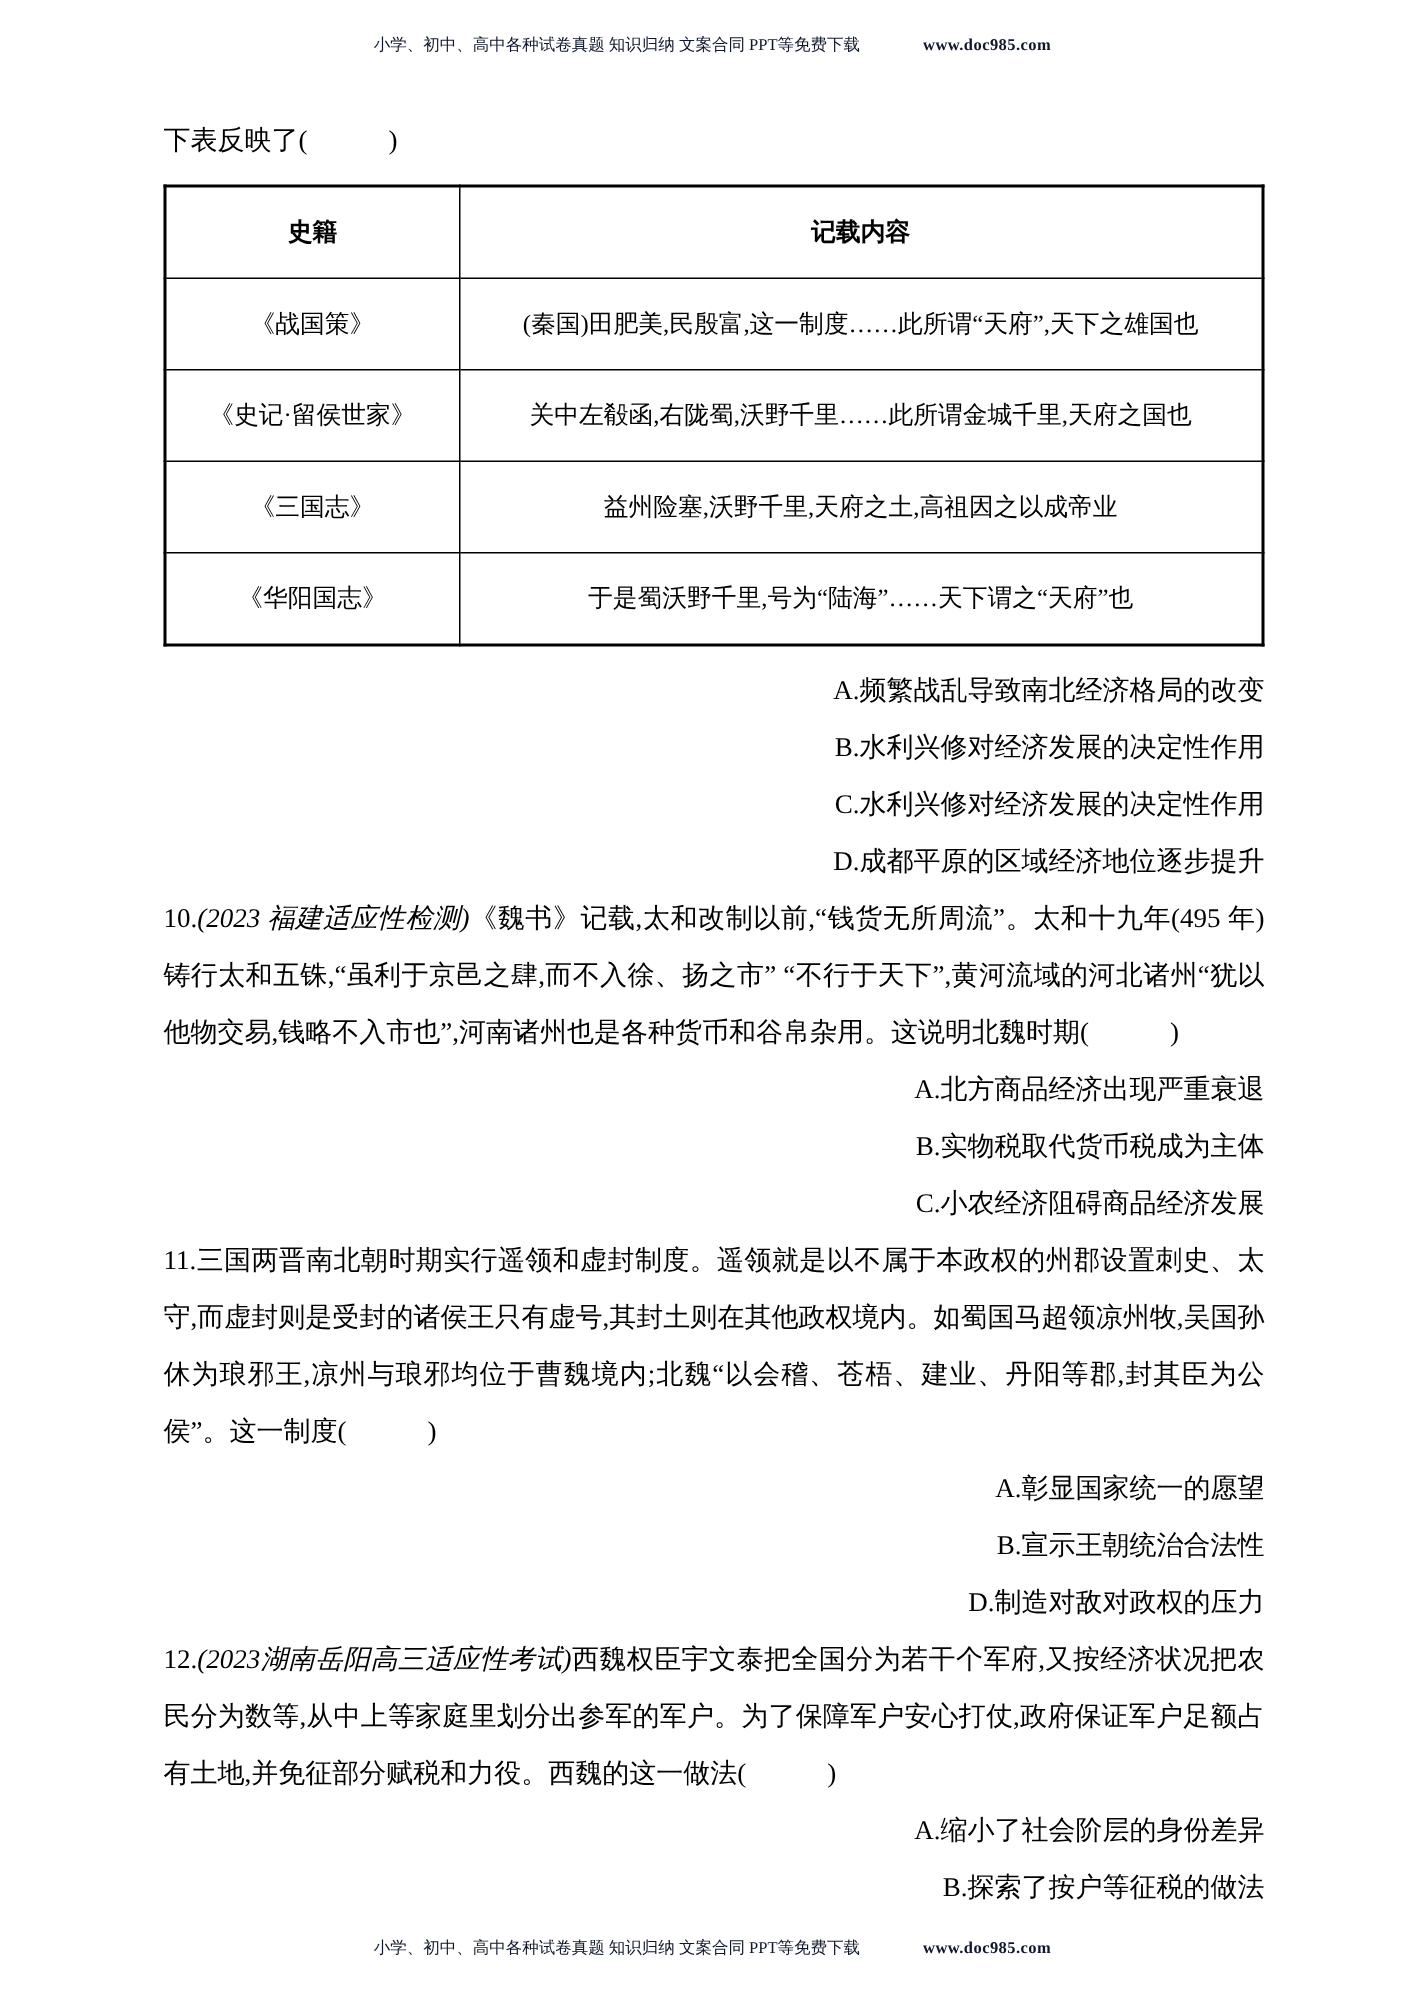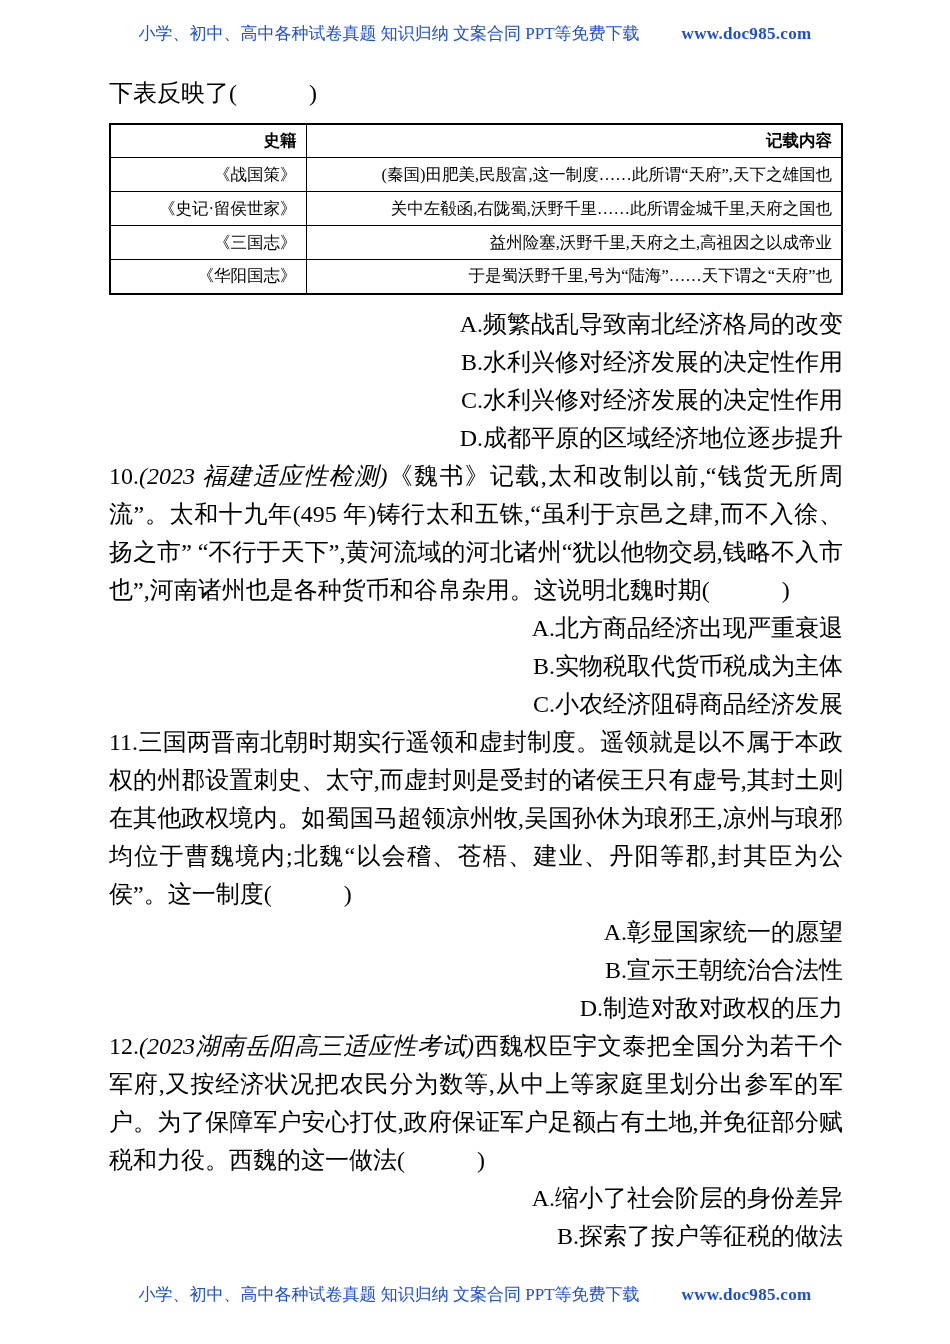--- a/index.html
+++ b/index.html
@@ -22,8 +22,8 @@
     left: 0;
     right: 0;
     text-align: center;
-    font-size: 17px;
-    color: #1d4ed8;
+    font-size: 11px;
+    color: #0f172a;
     white-space: nowrap;
   }
   .page-header { top: 22px; }

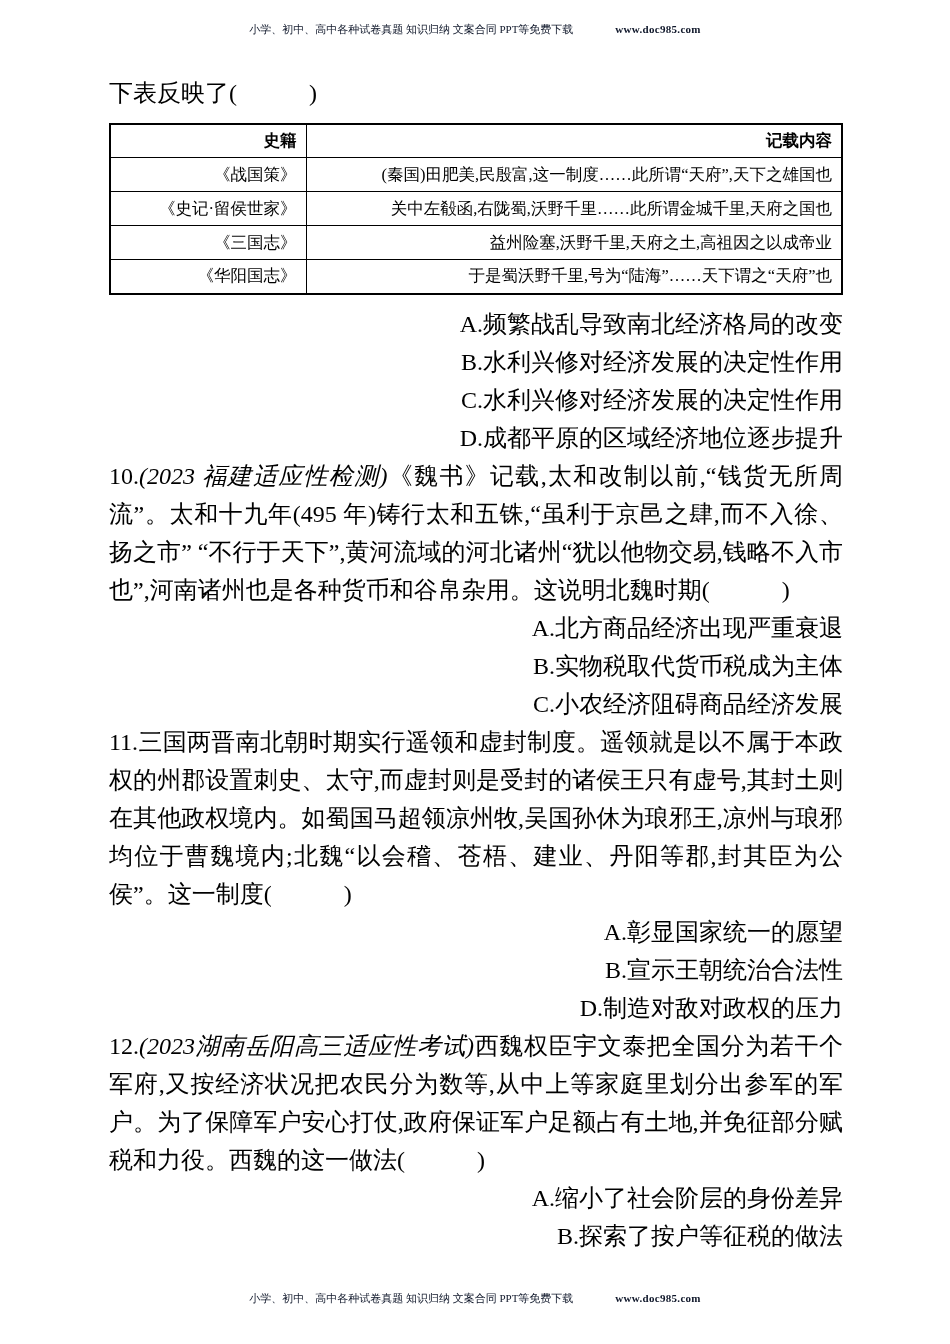--- a/index.html
+++ b/index.html
@@ -41,7 +41,7 @@
   }
   .stem, .option {
     margin: 0;
-    font-size: 24px;
+    font-size: 18px;
     line-height: 38px;
     text-align: justify;
   }

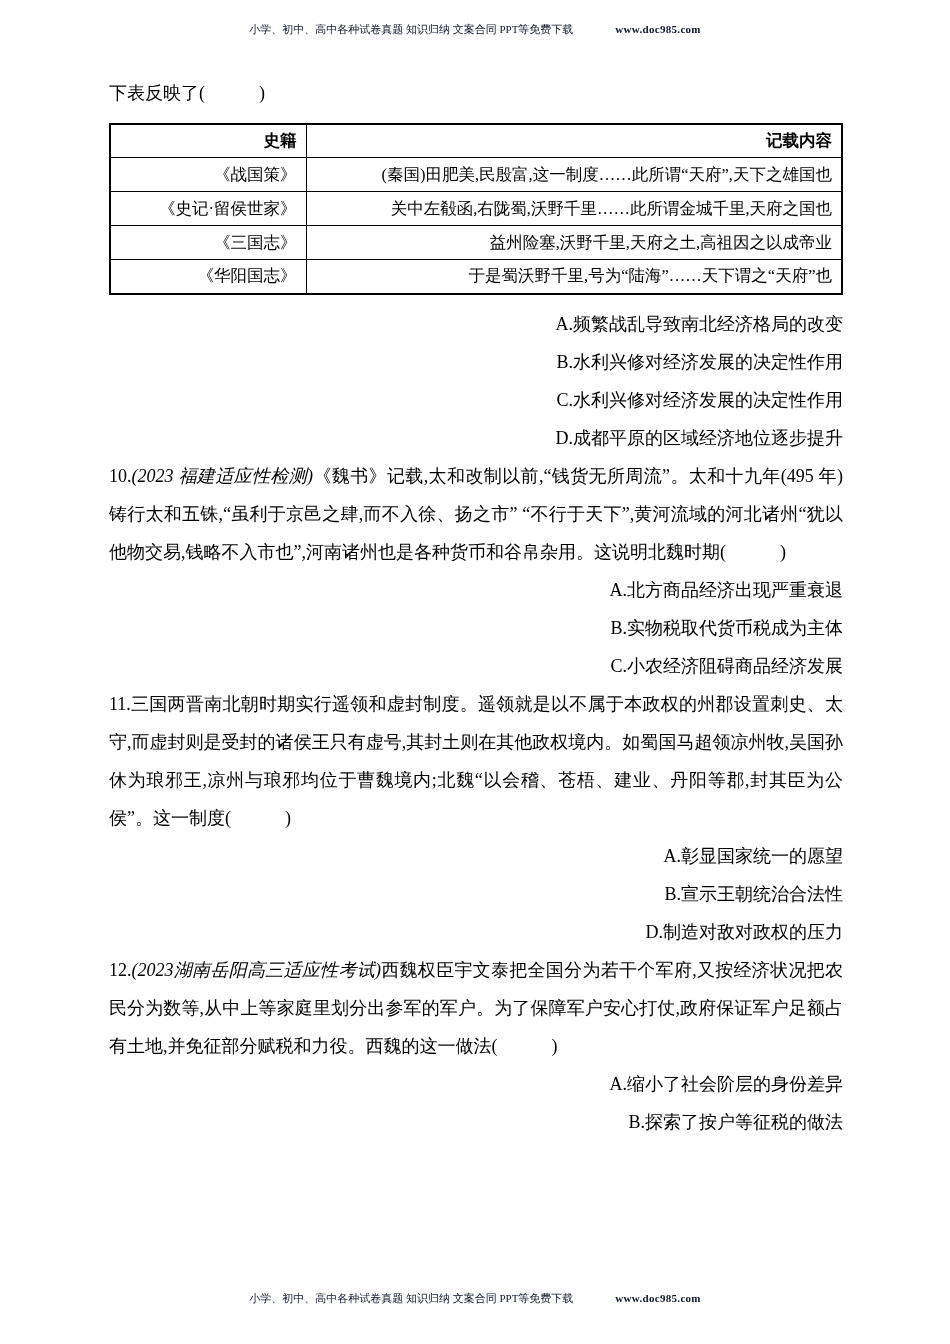--- a/index.html
+++ b/index.html
@@ -60,10 +60,10 @@
   }
   table.data-table th, table.data-table td {
     border: 1px solid #000000;
-    padding: 3px 9px;
+    padding: 17px 9px;
     line-height: 26px;
     vertical-align: middle;
-    text-align: right;
+    text-align: center;
     font-weight: normal;
   }
   table.data-table th {

